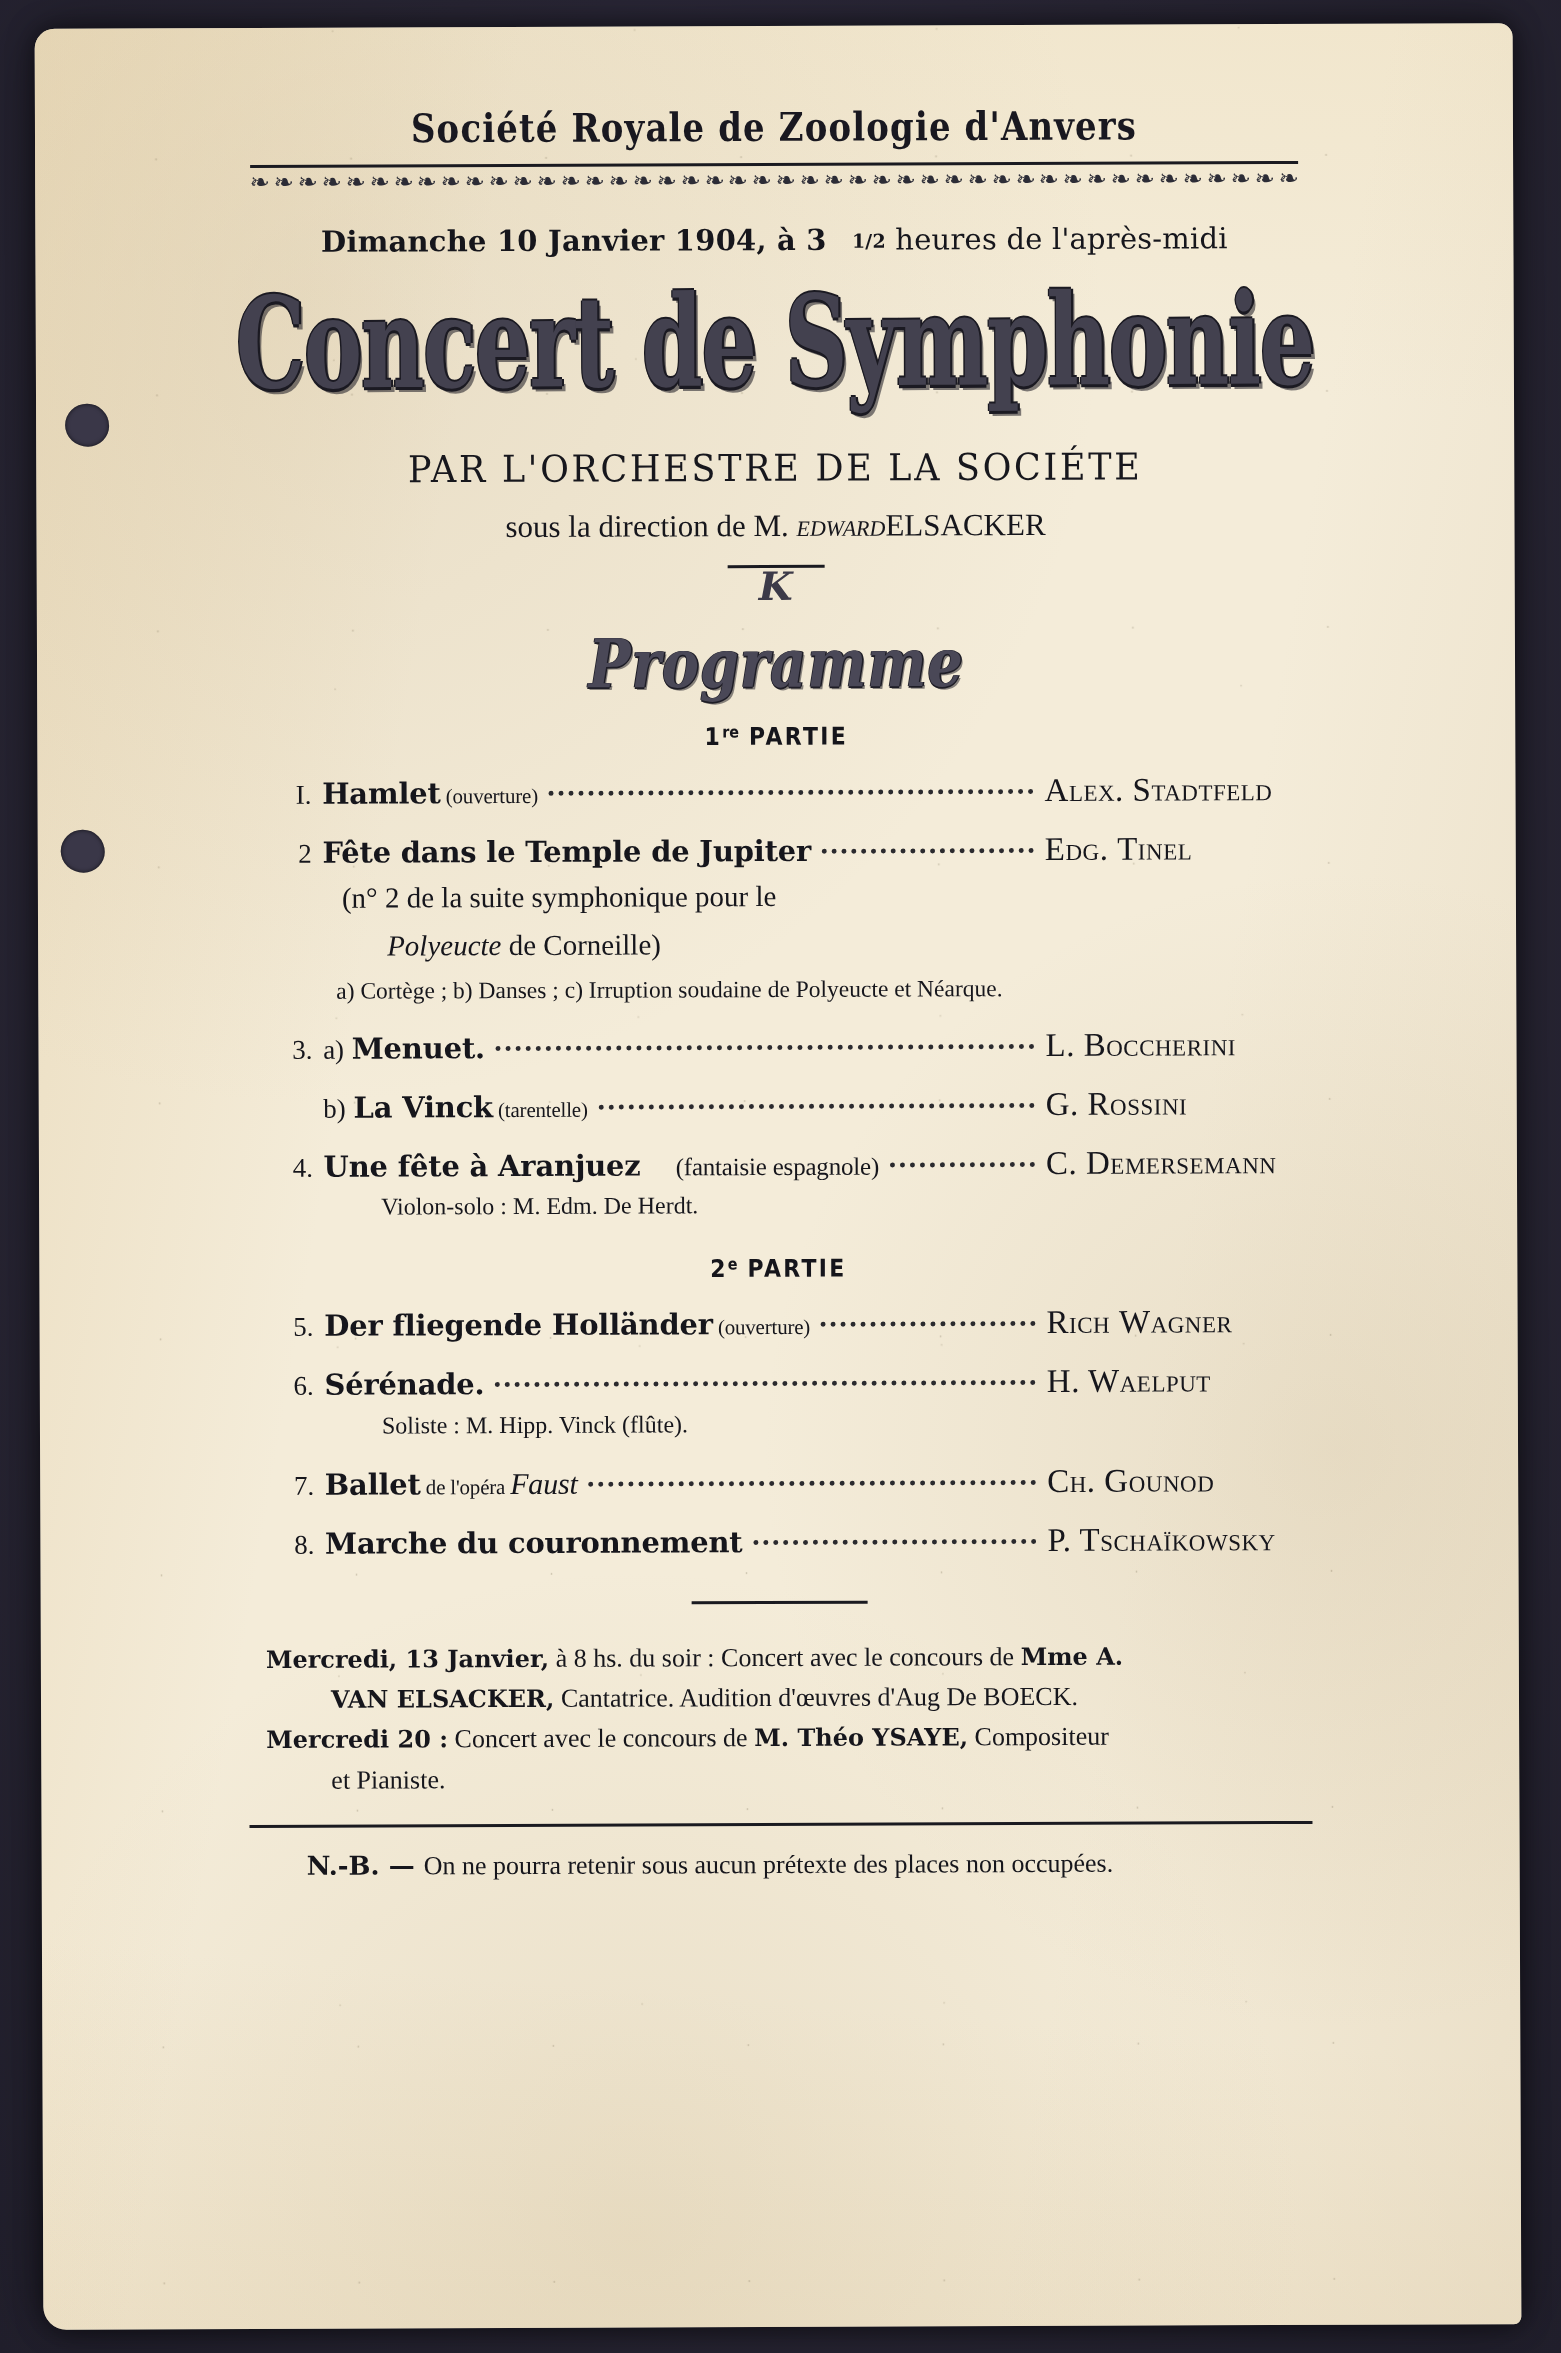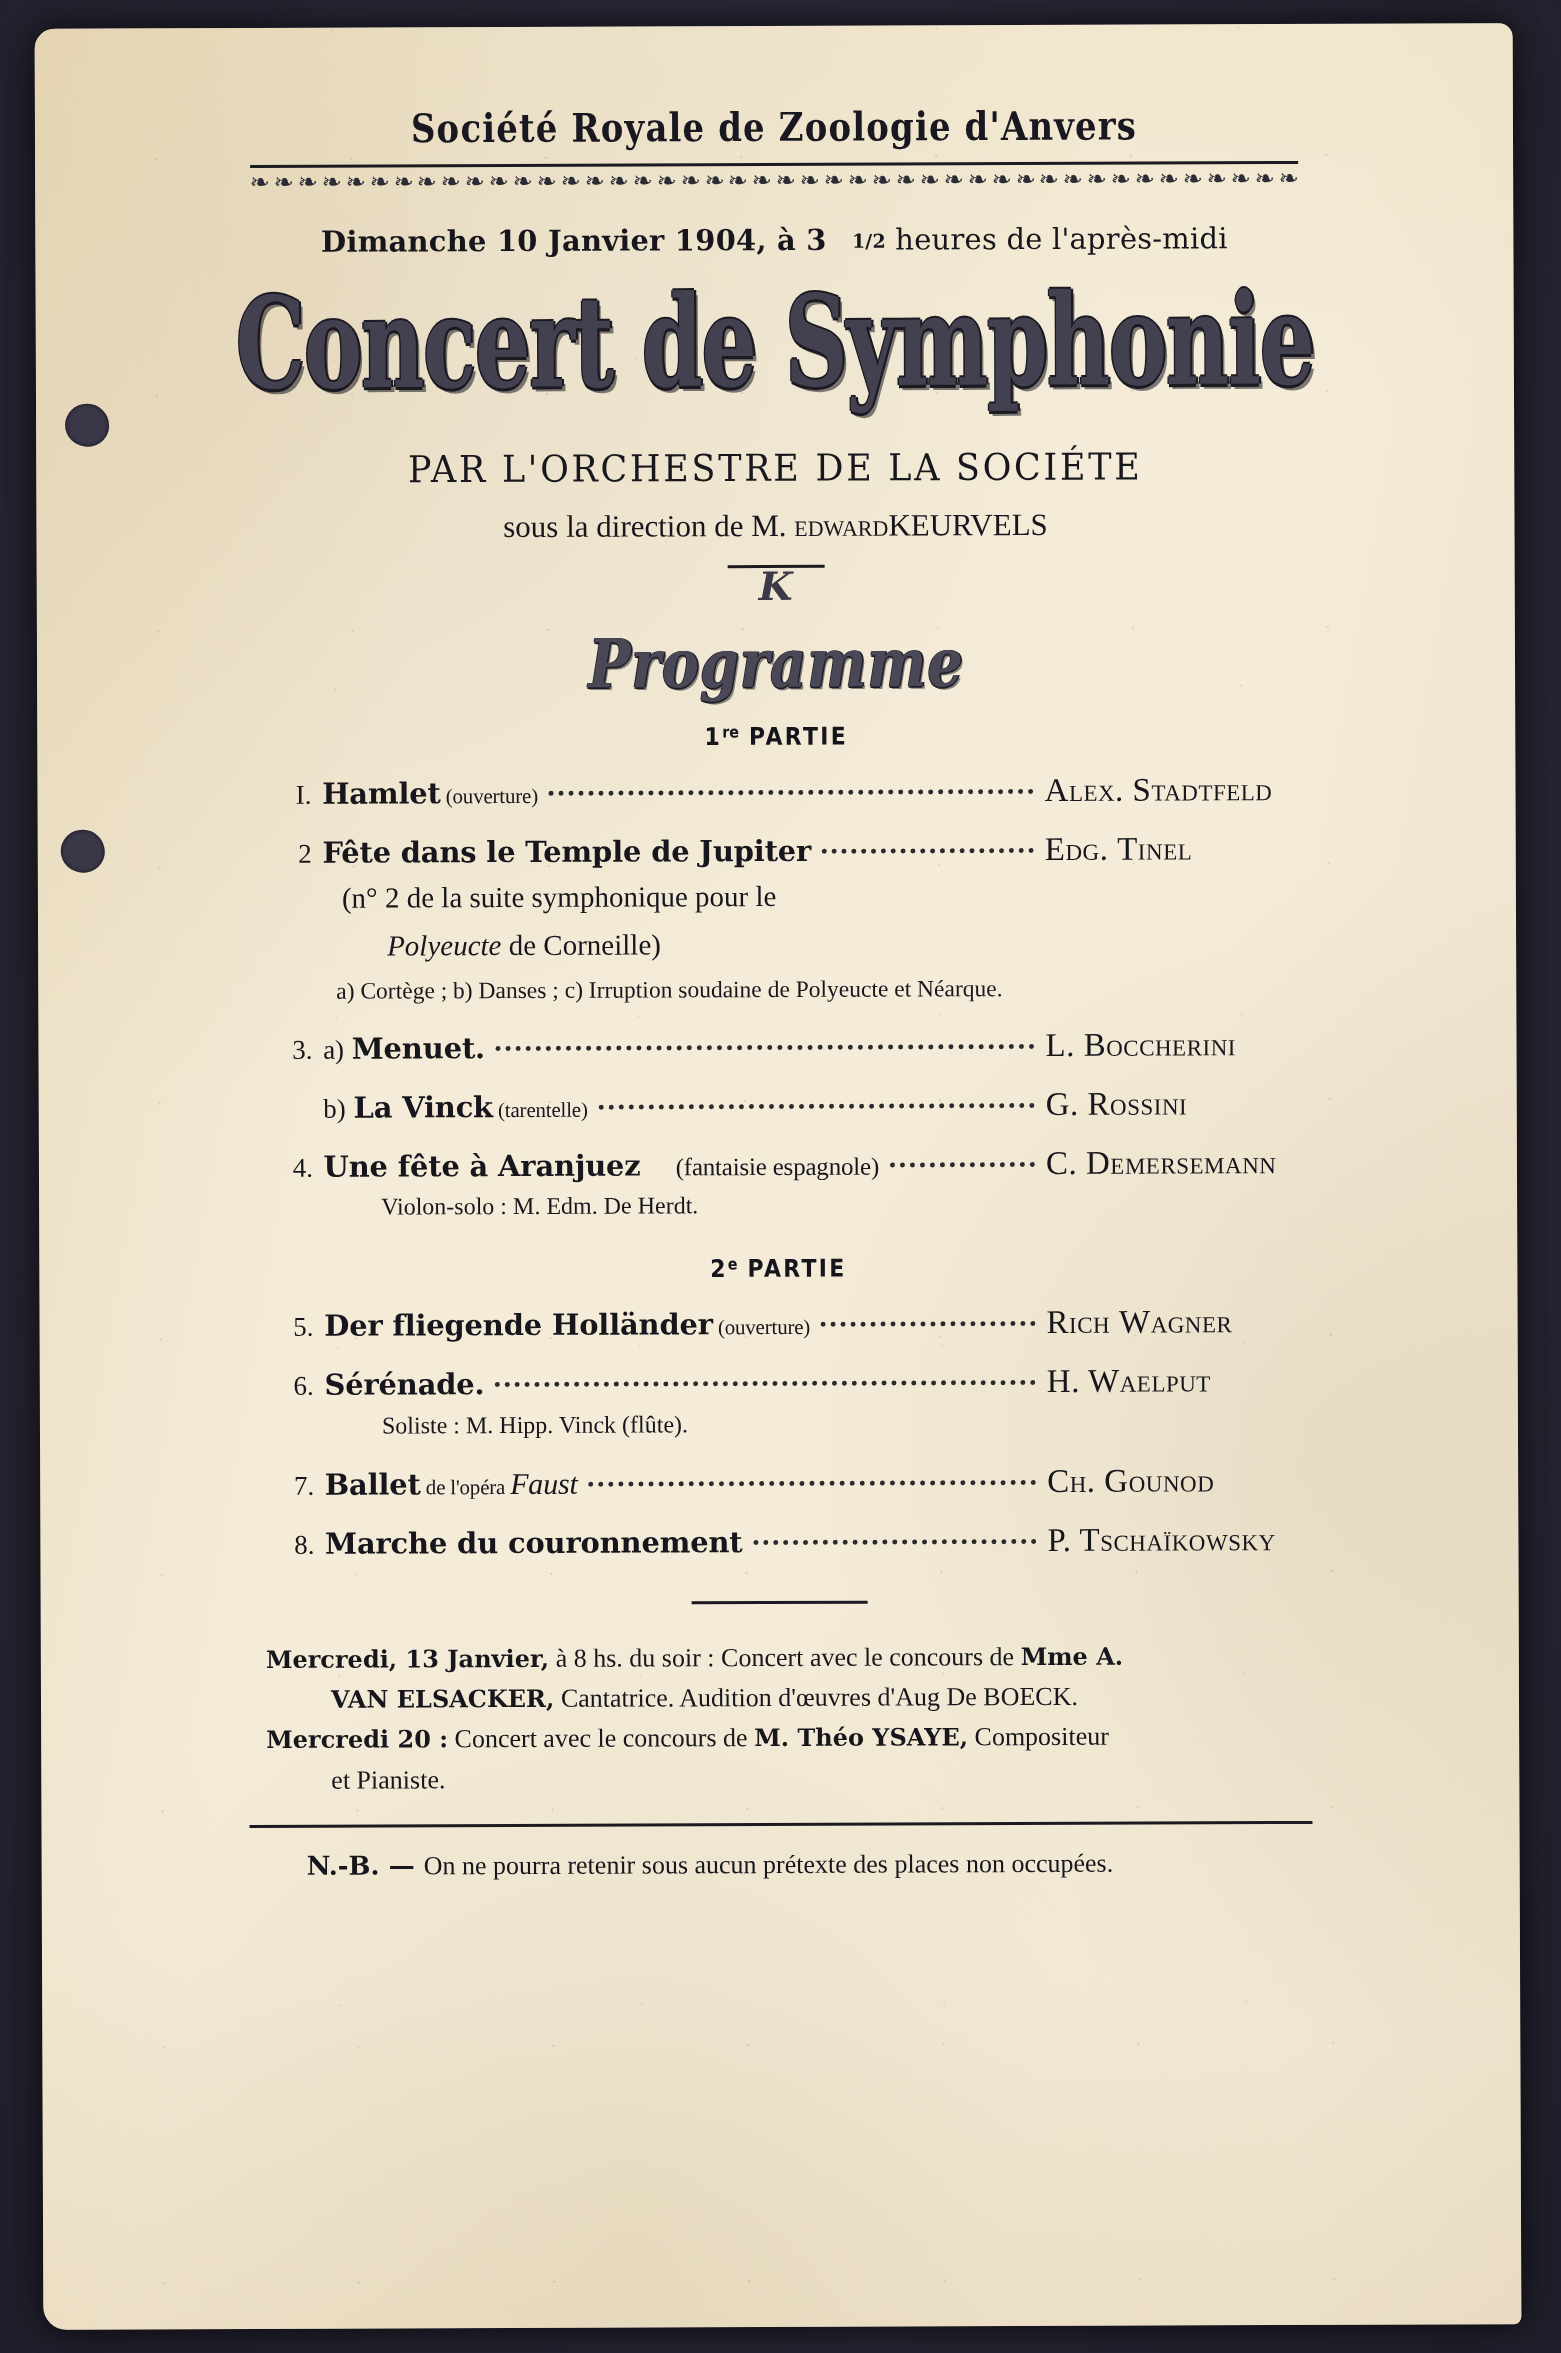--- a/index.html
+++ b/index.html
@@ -176,6 +176,7 @@
   .sc {
     font-variant: small-caps;
     text-transform: lowercase;
+    font-style: italic;
   }
 
   

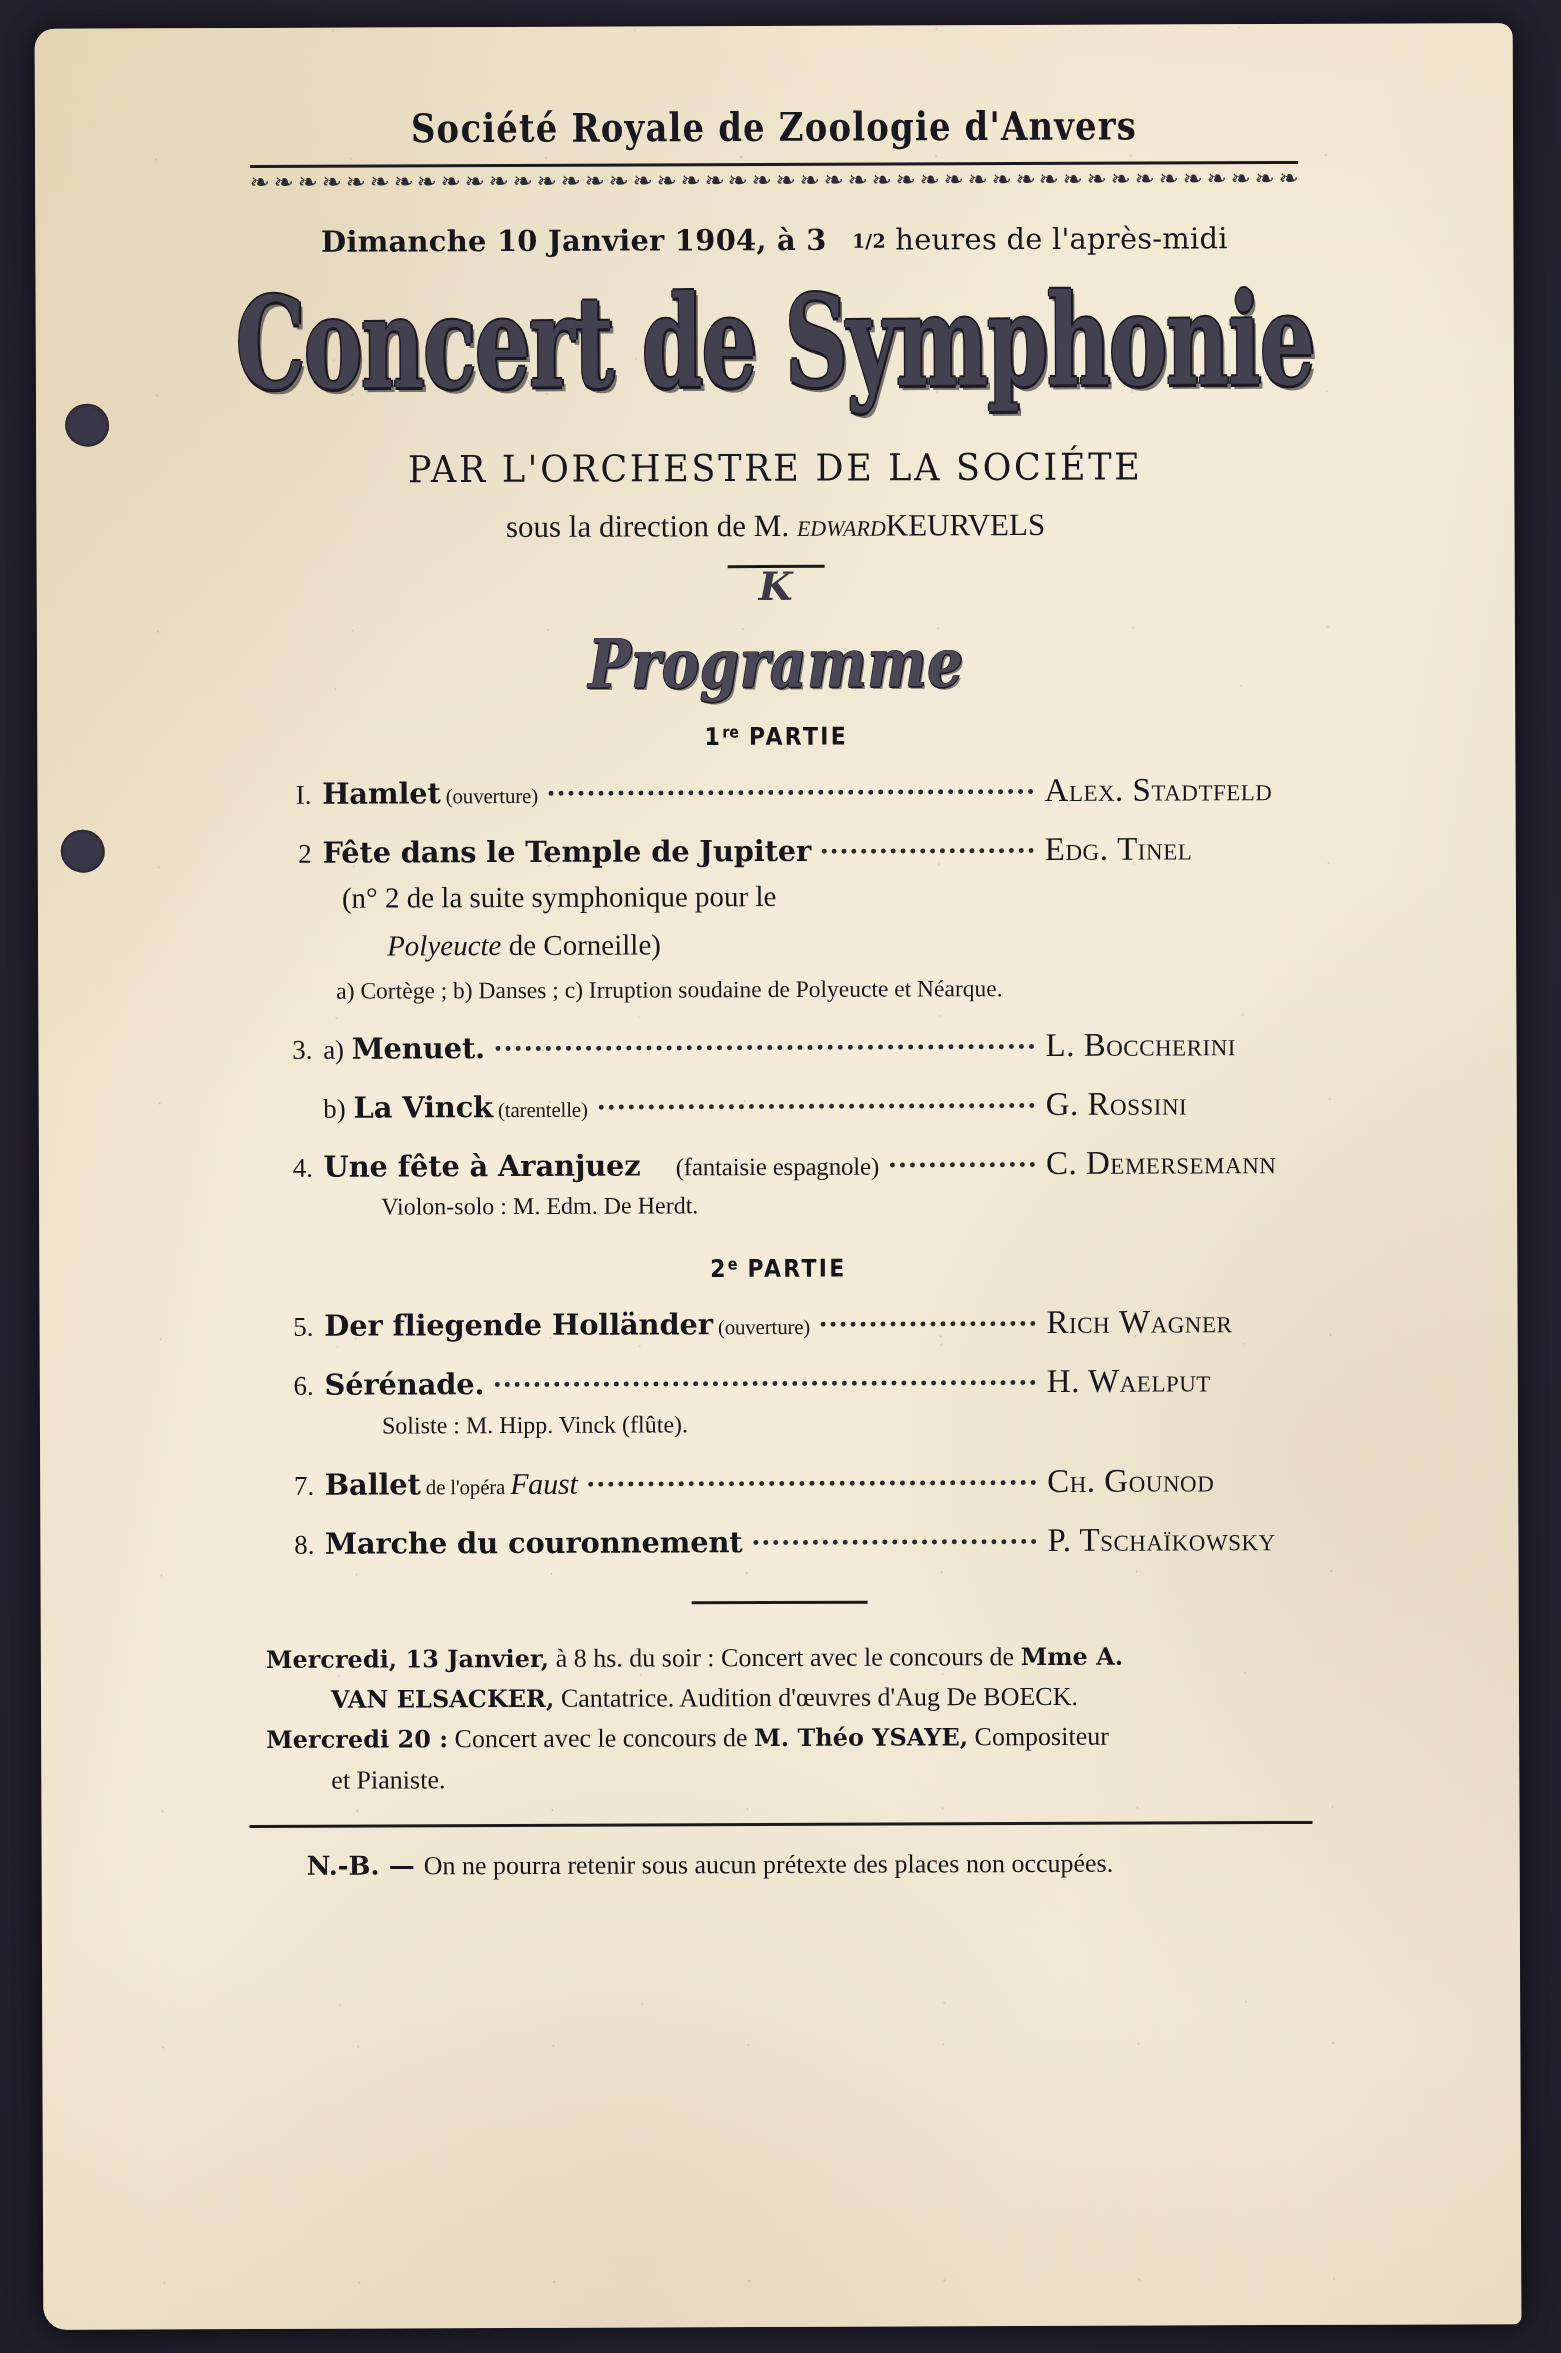--- a/index.html
+++ b/index.html
@@ -475,7 +475,7 @@
     <div class="byline">PAR L'ORCHESTRE DE LA SOCIÉTE</div>
 
     <div class="conductor">
-      <span>sous la direction de M. </span><span class="sc">Edward</span><span>KEURVELS</span>
+      <span>sous la direction de M. </span><span class="sc">Edward</span><span>ELSACKER</span>
     </div>
 
     <div class="flourish">

